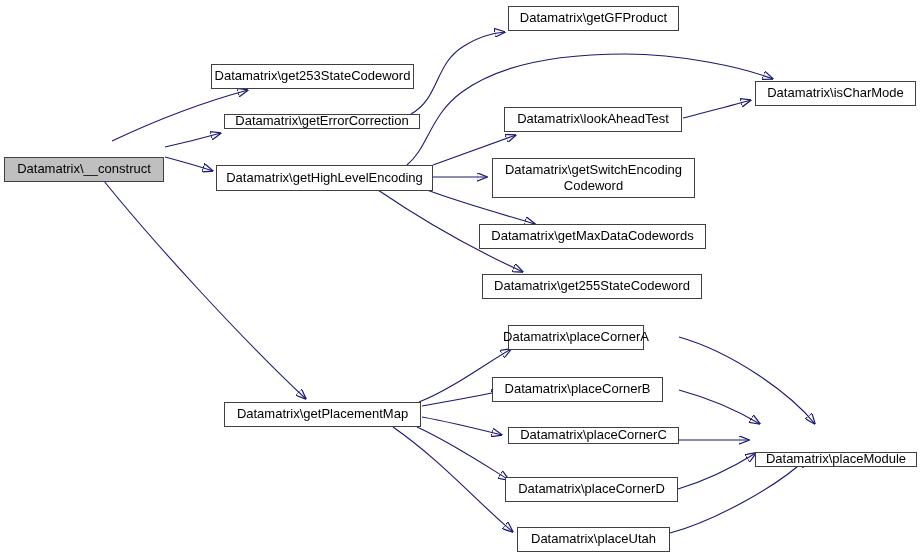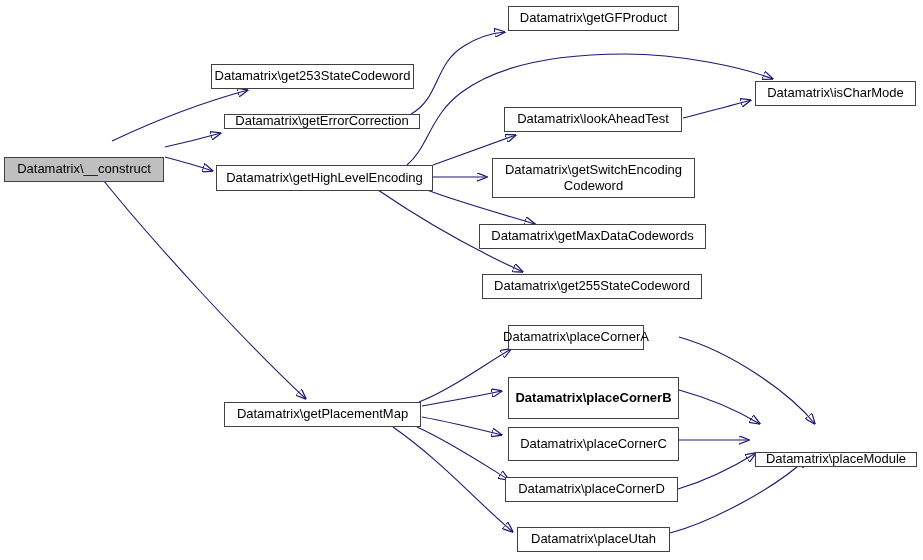--- a/index.html
+++ b/index.html
@@ -110,7 +110,7 @@
 
   <div class="node" style="left:508px; top:325px; width:136px; height:25px;">Datamatrix\placeCornerA</div>
 
-  <div class="node" style="left:508px; top:377px; width:171px; height:42px;font-weight:bold;">Datamatrix\placeCornerB</div>
+  <div class="node" style="left:492px; top:377px; width:171px; height:25px;">Datamatrix\placeCornerB</div>
 
   <div class="node" style="left:508px; top:427px; width:171px; height:34px;">Datamatrix\placeCornerC</div>
 

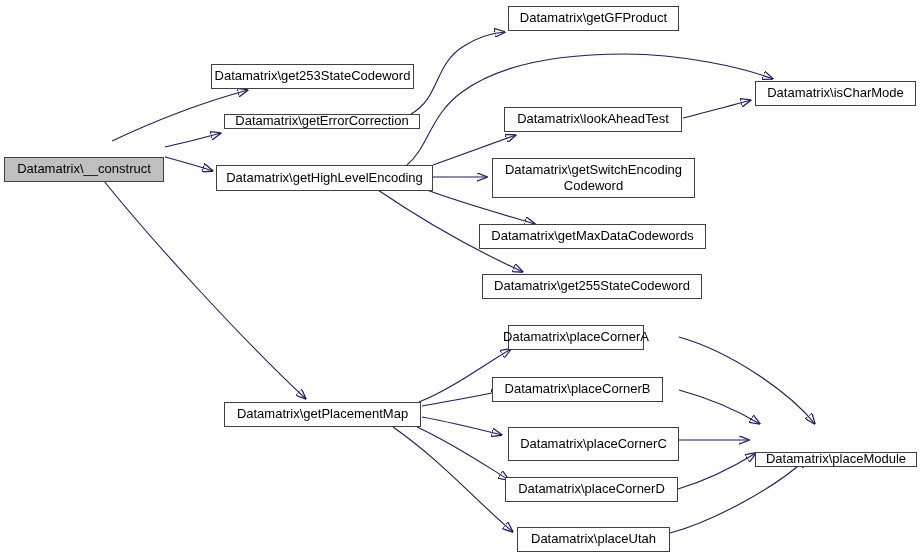--- a/index.html
+++ b/index.html
@@ -112,7 +112,7 @@
 
   <div class="node" style="left:492px; top:377px; width:171px; height:25px;">Datamatrix\placeCornerB</div>
 
-  <div class="node" style="left:508px; top:427px; width:171px; height:34px;">Datamatrix\placeCornerC</div>
+  <div class="node" style="left:508px; top:427px; width:171px; height:17px;">Datamatrix\placeCornerC</div>
 
   <div class="node" style="left:505px; top:477px; width:173px; height:25px;">Datamatrix\placeCornerD</div>
 

